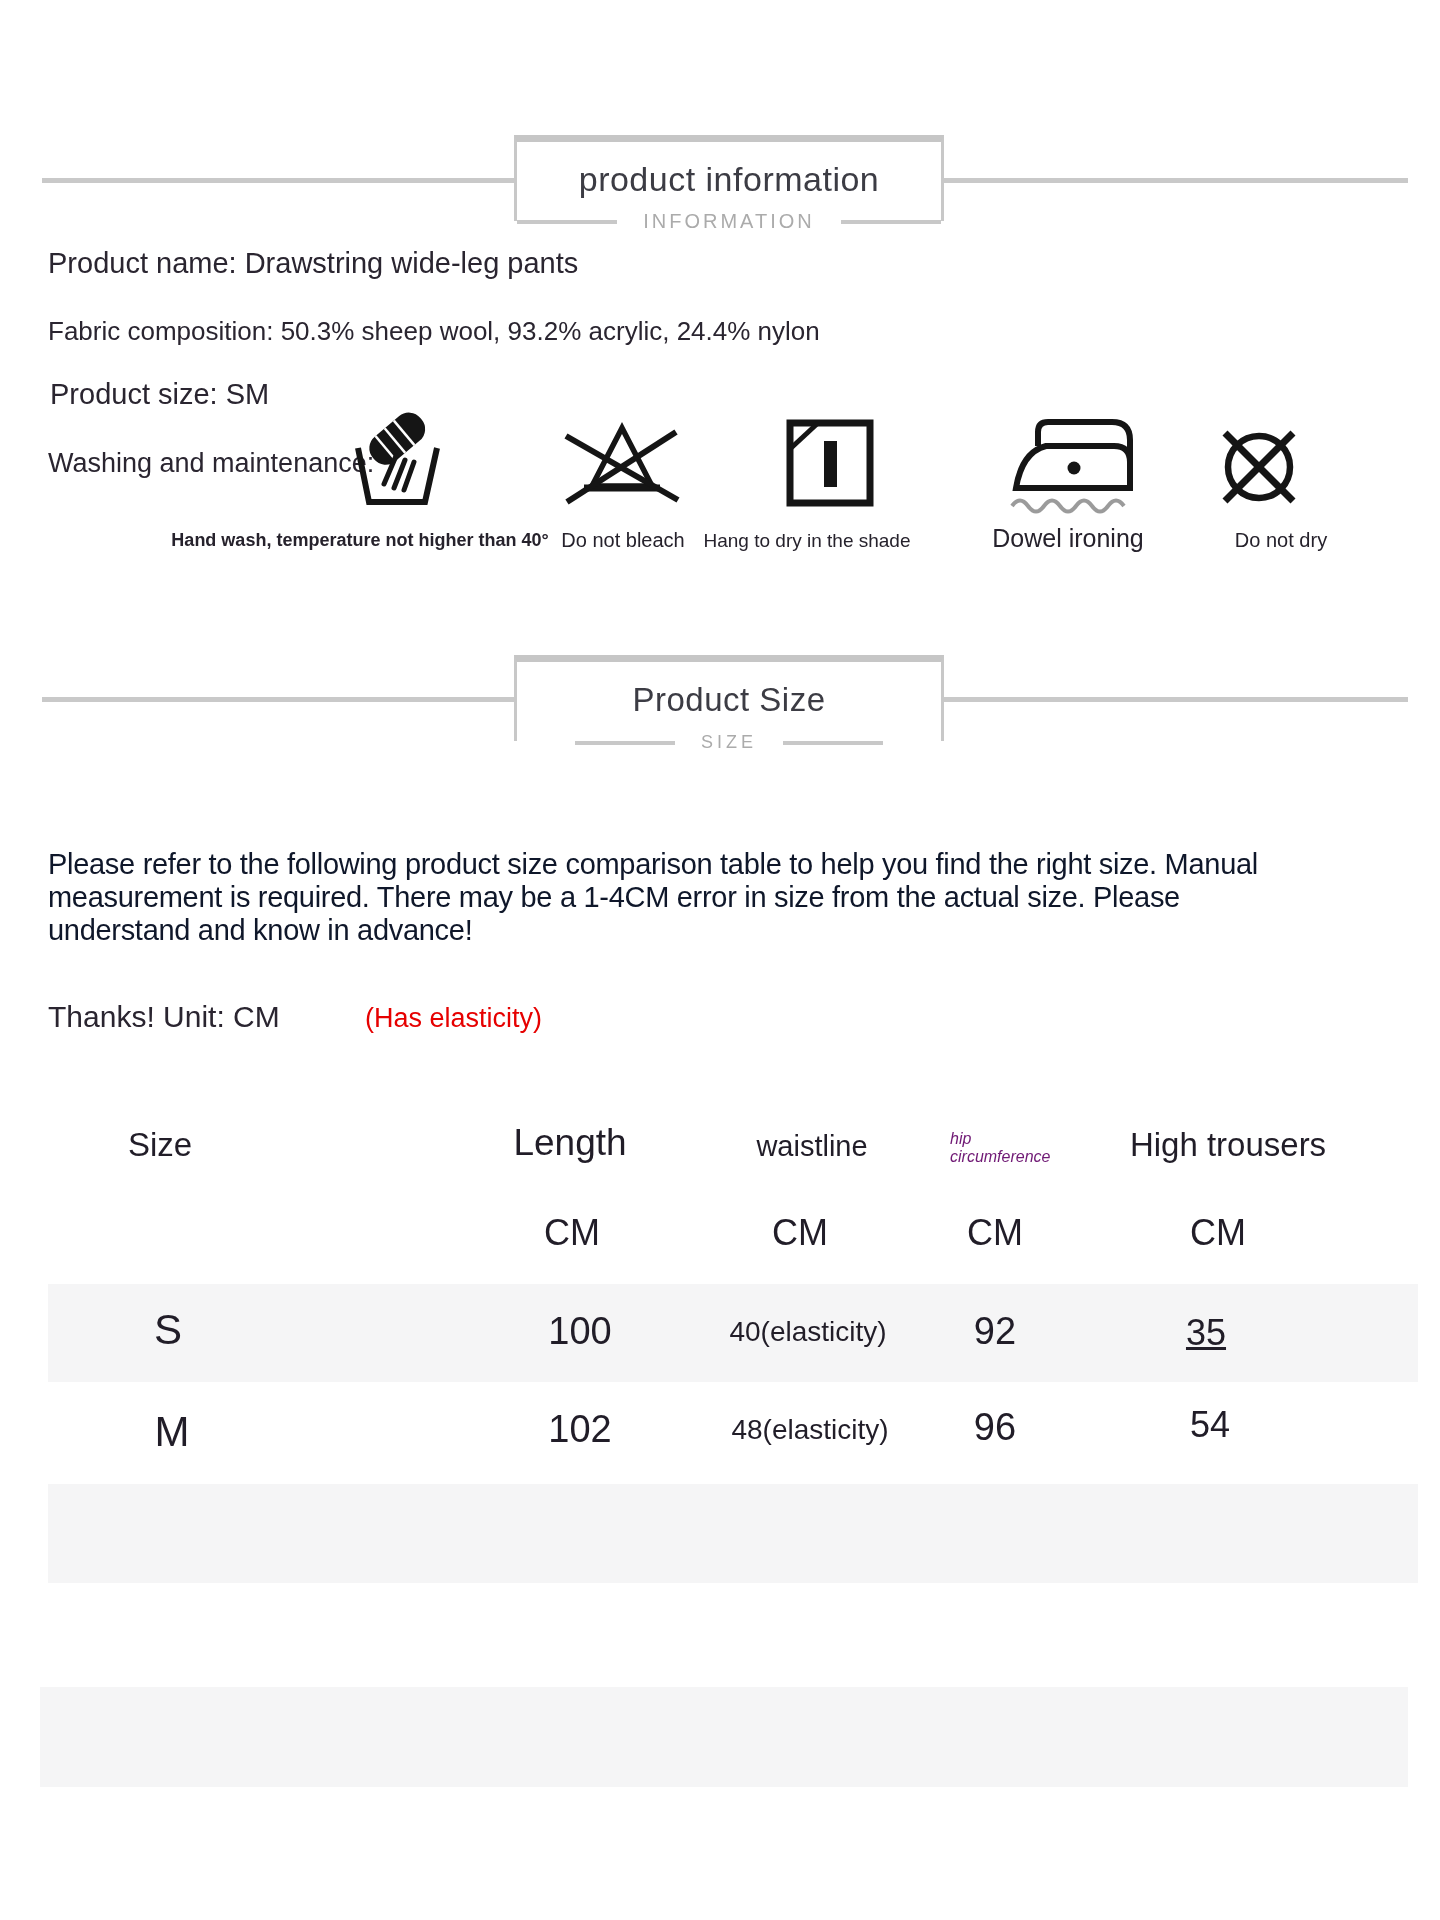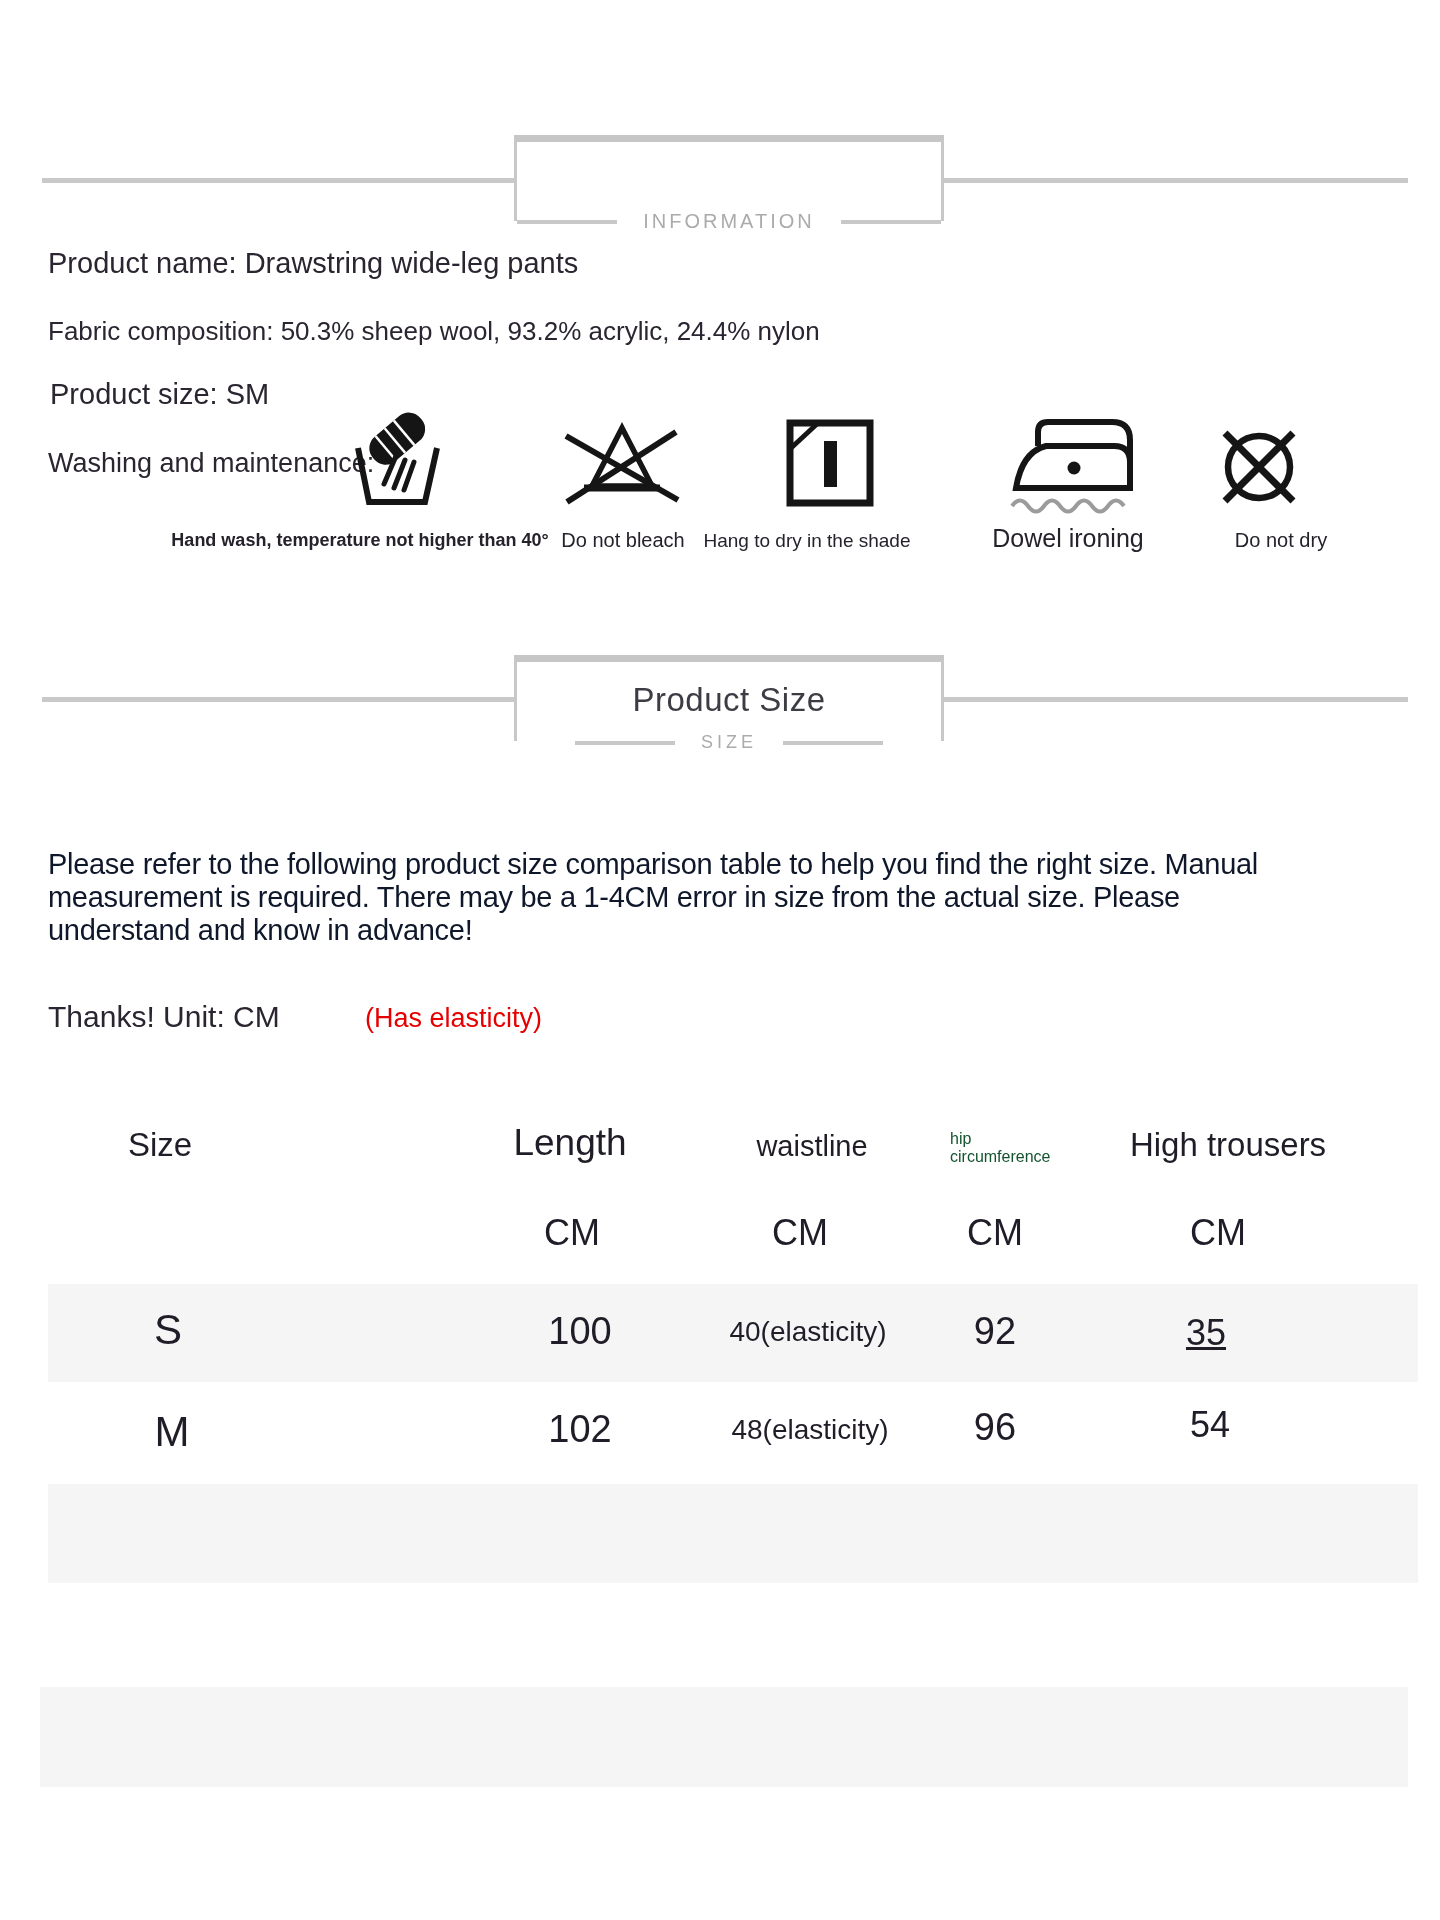--- a/index.html
+++ b/index.html
@@ -38,6 +38,7 @@
   <div class="hline" style="left:42px;top:178px;width:472px;"></div>
   <div class="hline" style="left:944px;top:178px;width:464px;"></div>
   <div class="ribbon-box" style="top:135px;">
+    <div class="ribbon-title">product information</div>
     <div class="ribbon-sub">
       <span class="seg"></span>
       <span class="sub-text">INFORMATION</span>

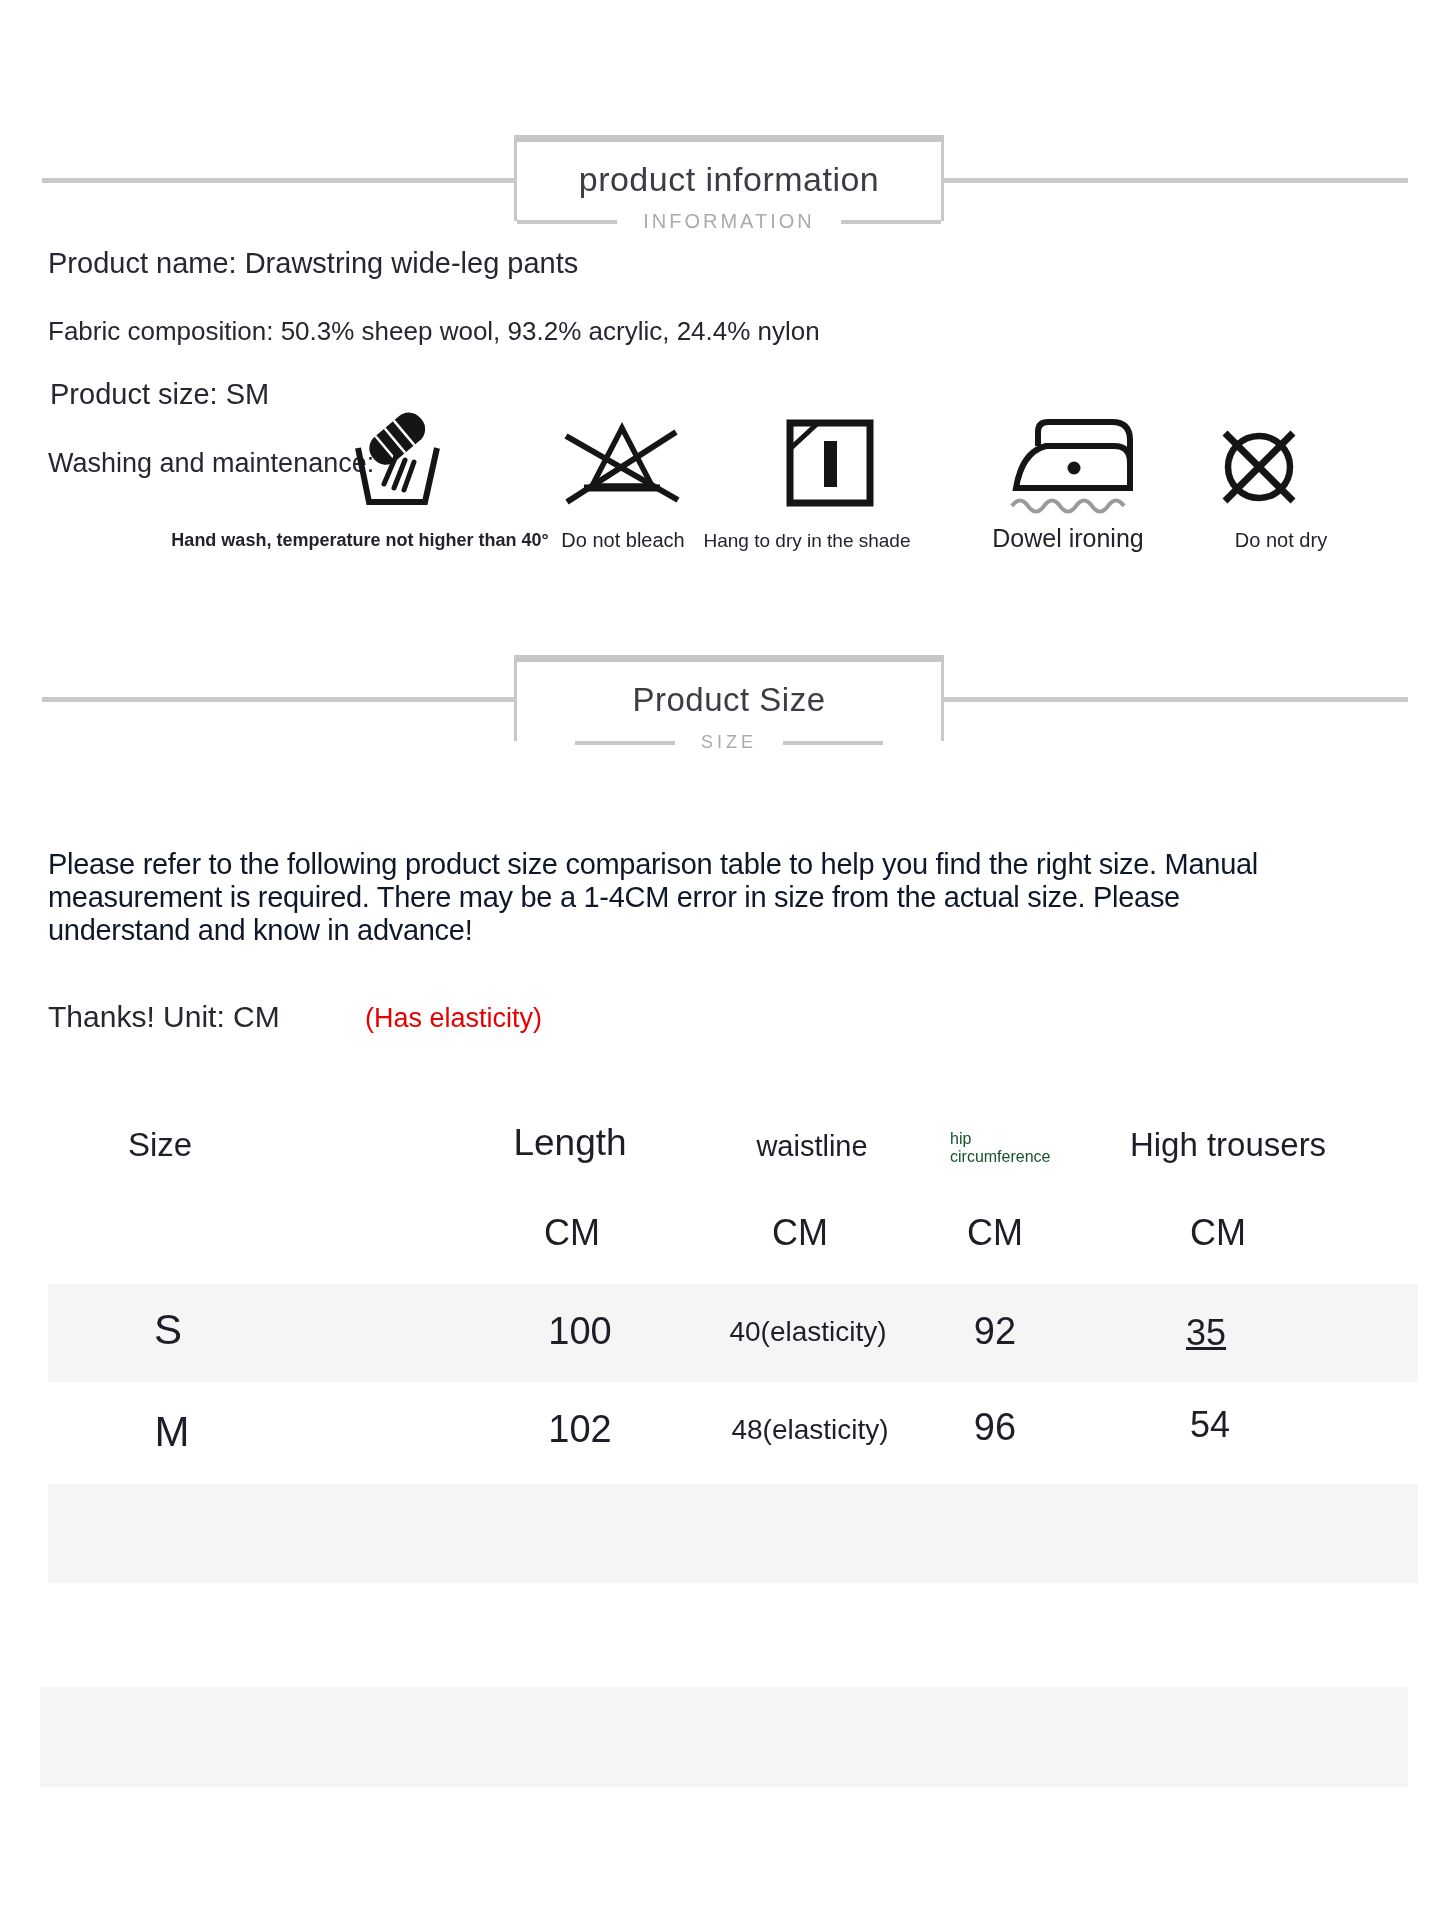--- a/index.html
+++ b/index.html
@@ -28,7 +28,7 @@
   .red{color:#e60000;}
   .band{position:absolute;background:#f5f5f6;}
   .cell{position:absolute;transform:translateX(-50%);white-space:nowrap;color:#211d28;}
-  .cell-left{position:absolute;color:#14532d;}
+  .cell-left{position:absolute;color:#701a75;font-style:italic;}
 </style>
 </head>
 <body>

